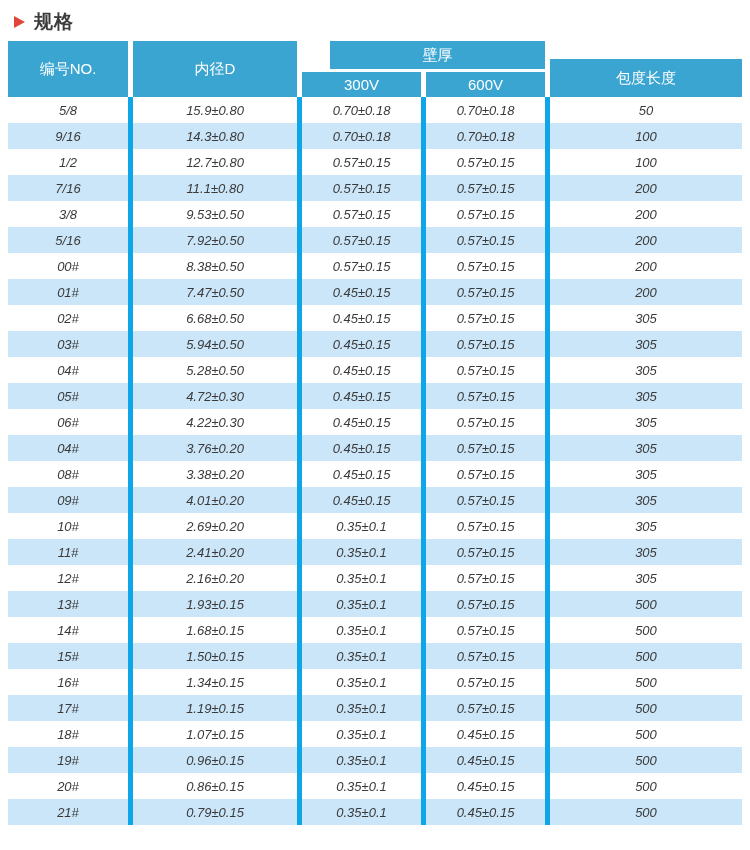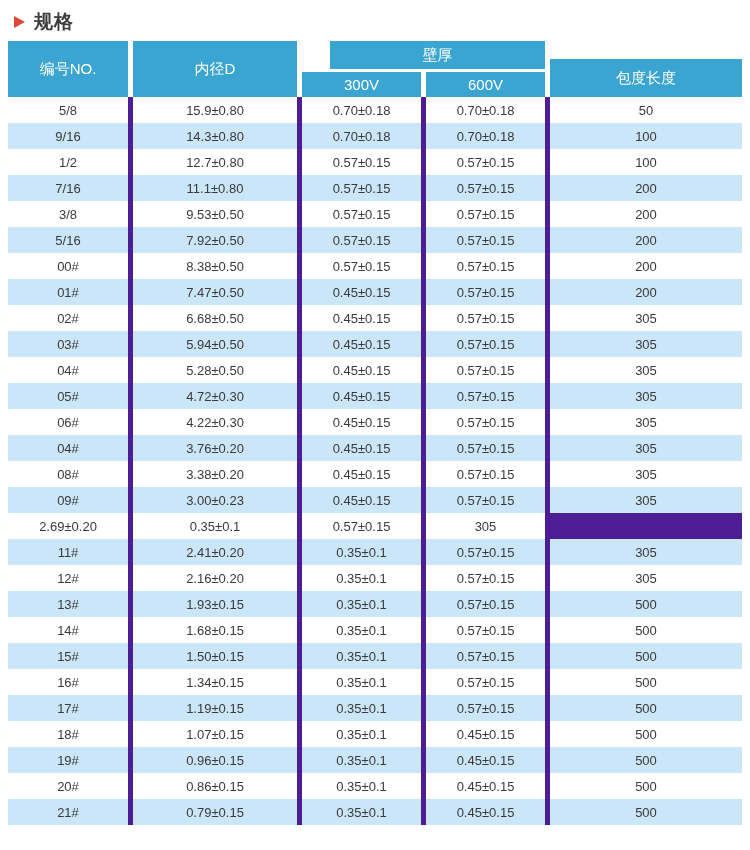--- a/index.html
+++ b/index.html
@@ -63,7 +63,7 @@
   .h-300  { grid-column: 3; grid-row: 2; }
   .h-600  { grid-column: 4; grid-row: 2; }
   .h-len  { grid-column: 5; grid-row: 1 / 3; margin-top: 18px; }
-  .tbody { background: #4c1d95; }
+  .tbody { background: #0ea5e9; font-style: italic; }
   .trow {
     display: grid;
     grid-template-columns: 120px 164px 119px 119px 192px;

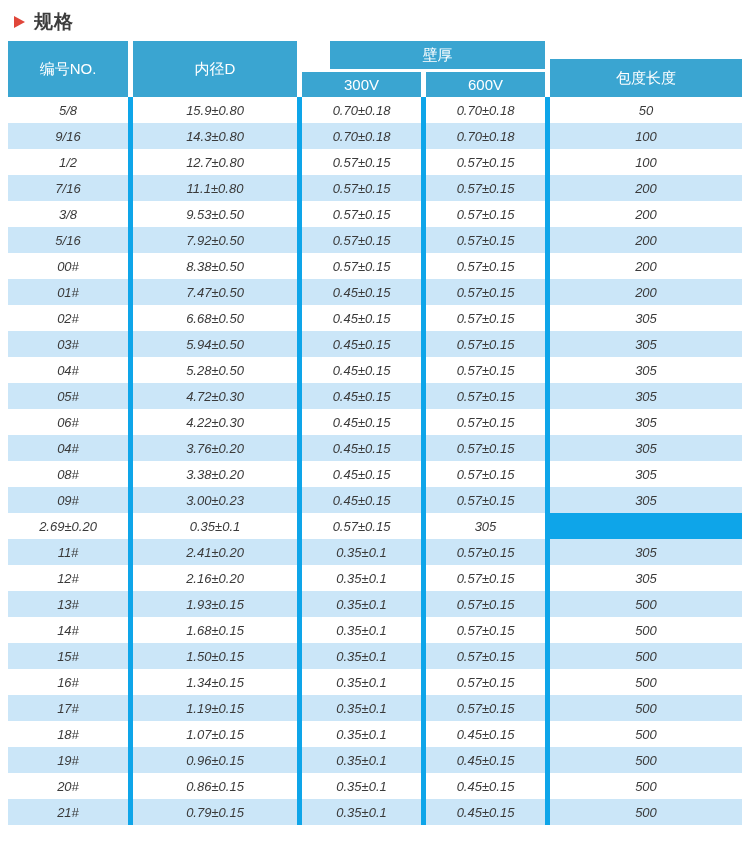--- a/index.html
+++ b/index.html
@@ -205,7 +205,7 @@
       </div>
       <div class="trow">
         <div class="cell">09#</div>
-        <div class="cell">3.00±0.23</div>
+        <div class="cell">4.01±0.20</div>
         <div class="cell">0.45±0.15</div>
         <div class="cell">0.57±0.15</div>
         <div class="cell">305</div>

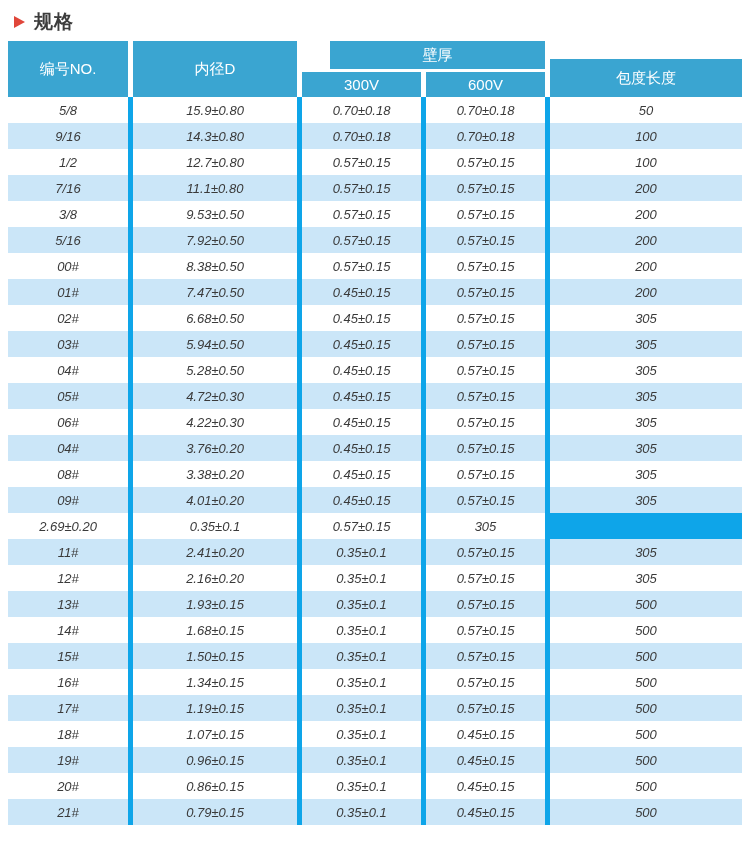--- a/index.html
+++ b/index.html
@@ -211,6 +211,7 @@
         <div class="cell">305</div>
       </div>
       <div class="trow">
+        <div class="cell">10#</div>
         <div class="cell">2.69±0.20</div>
         <div class="cell">0.35±0.1</div>
         <div class="cell">0.57±0.15</div>

